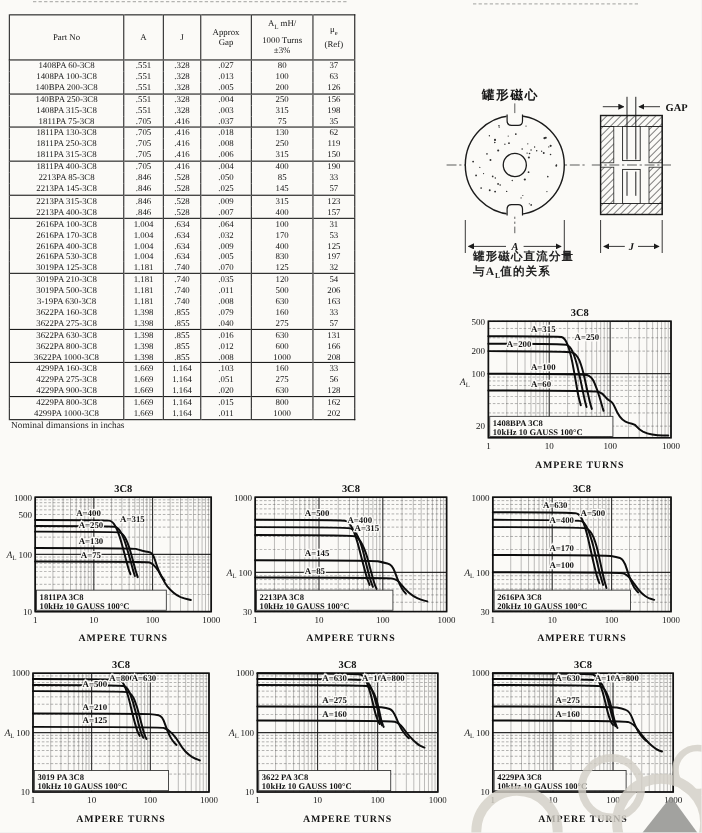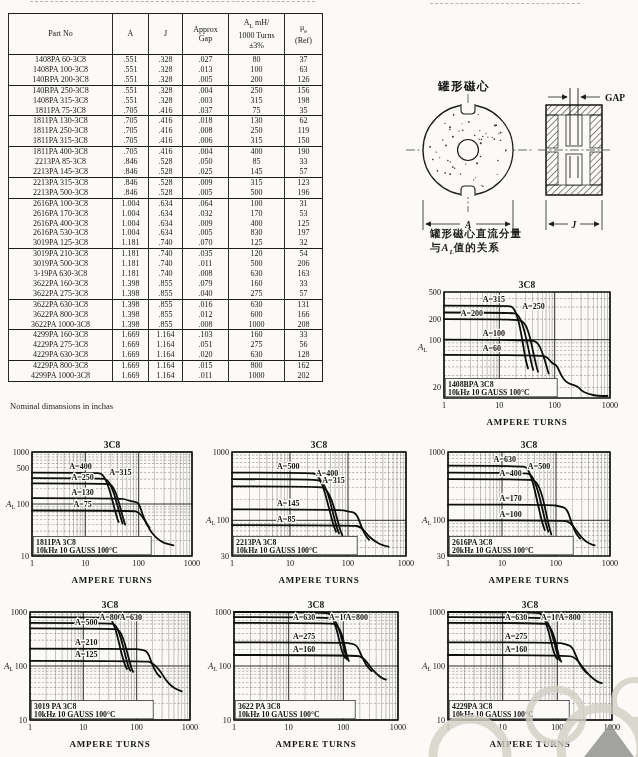--- a/index.html
+++ b/index.html
@@ -175,6 +175,14 @@
           <td>.009</td>
           <td>315</td>
           <td>123</td>
+        </tr>
+        <tr>
+          <td>2213PA 400-3C8</td>
+          <td>.846</td>
+          <td>.528</td>
+          <td>.007</td>
+          <td>400</td>
+          <td>157</td>
         </tr>
         <tr>
           <td>2213PA 500-3C8</td>

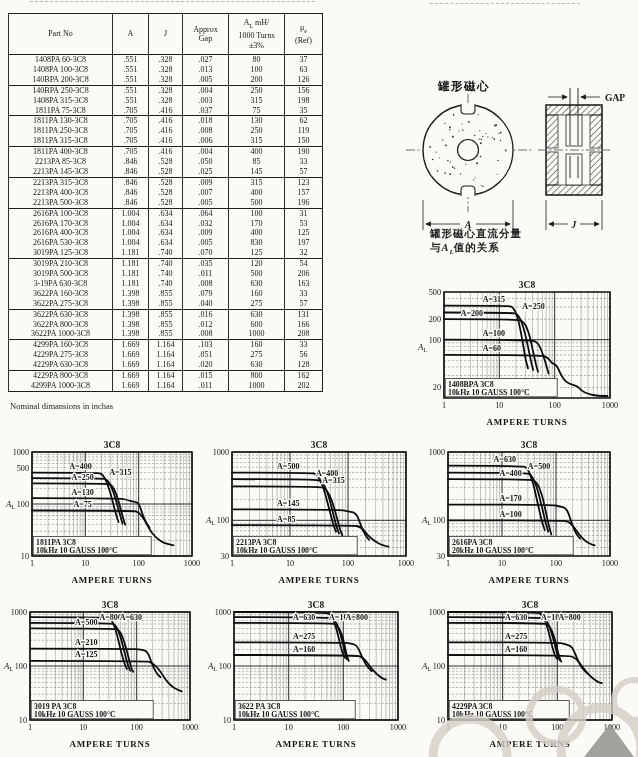--- a/index.html
+++ b/index.html
@@ -183,14 +183,6 @@
           <td>.007</td>
           <td>400</td>
           <td>157</td>
-        </tr>
-        <tr>
-          <td>2213PA 500-3C8</td>
-          <td>.846</td>
-          <td>.528</td>
-          <td>.005</td>
-          <td>500</td>
-          <td>196</td>
         </tr>
         <tr class="group-start">
           <td>2616PA 100-3C8</td>

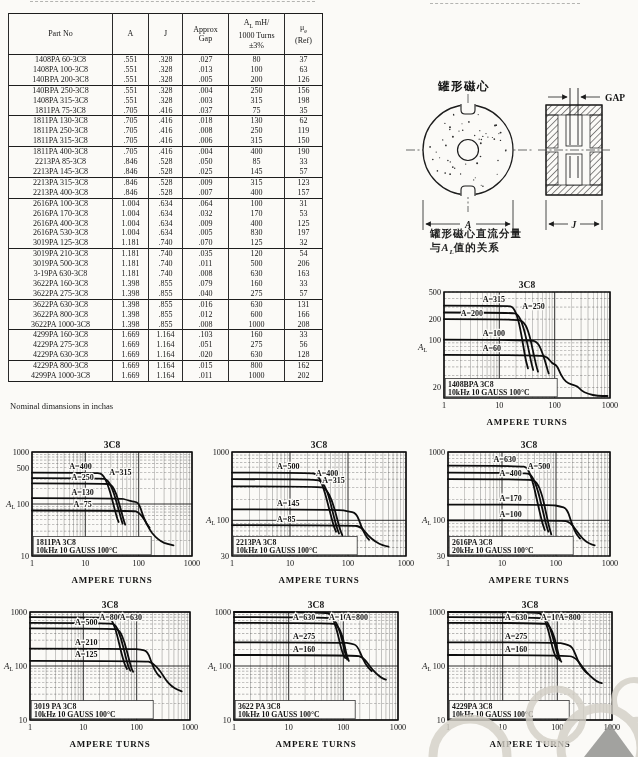--- a/index.html
+++ b/index.html
@@ -22,7 +22,7 @@
   .diagram-caption{position:absolute;left:430px;top:227px;font-size:10.5px;
                    font-weight:bold;letter-spacing:1px;color:#222;line-height:14px;}
   .diagram-caption sub{font-size:7px;letter-spacing:0;}
-  .diagram-caption .ital{font-style:italic;font-weight:bold;}
+  .diagram-caption .ital{font-weight:bold;}
   
   .chart{position:absolute;}
   svg text{font-family:"Liberation Serif",serif;fill:#141414;}

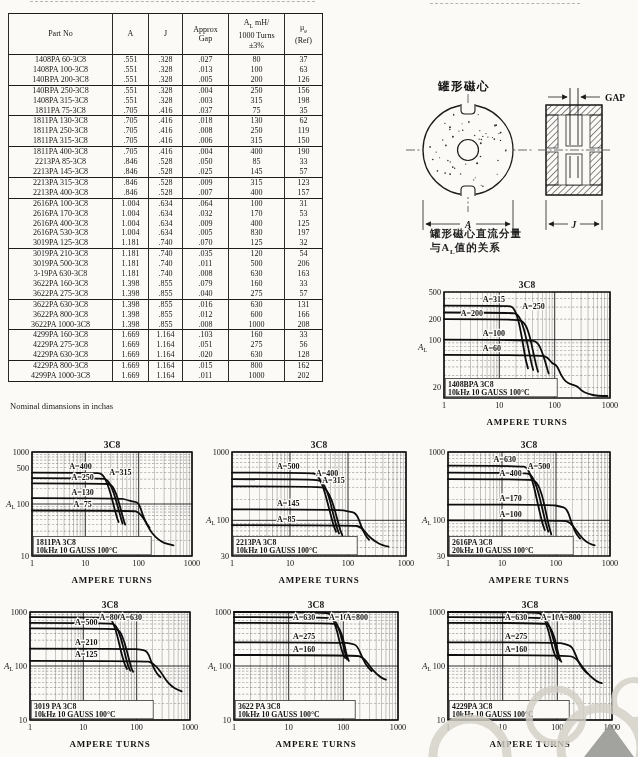--- a/index.html
+++ b/index.html
@@ -305,7 +305,7 @@
           <td>56</td>
         </tr>
         <tr>
-          <td>4229PA 630-3C8</td>
+          <td>4229PA 900-3C8</td>
           <td>1.669</td>
           <td>1.164</td>
           <td>.020</td>

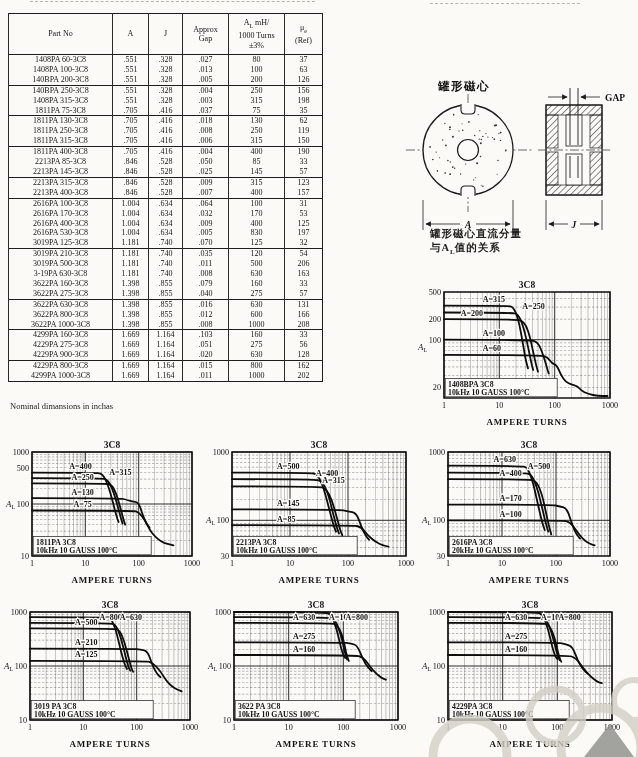--- a/index.html
+++ b/index.html
@@ -15,7 +15,7 @@
                vertical-align:middle;line-height:9.5px;font-weight:normal;}
   .parts-table tr.group-start td{border-top:1.2px solid #1d1d1d;}
   .parts-table sub{font-size:6px;}
-  .footnote{position:absolute;left:10px;top:401px;font-size:8.5px;color:#1b1b1b;}
+  .footnote{position:absolute;left:10px;top:381px;font-size:8.5px;color:#1b1b1b;}
   
   .scanline{position:absolute;border-top:1.5px dashed #7b7b78;opacity:.55;}
   

